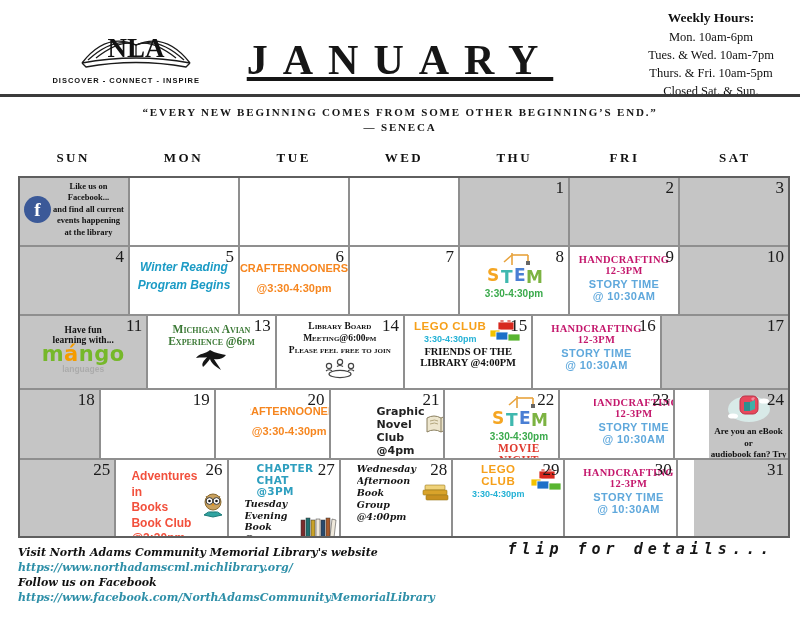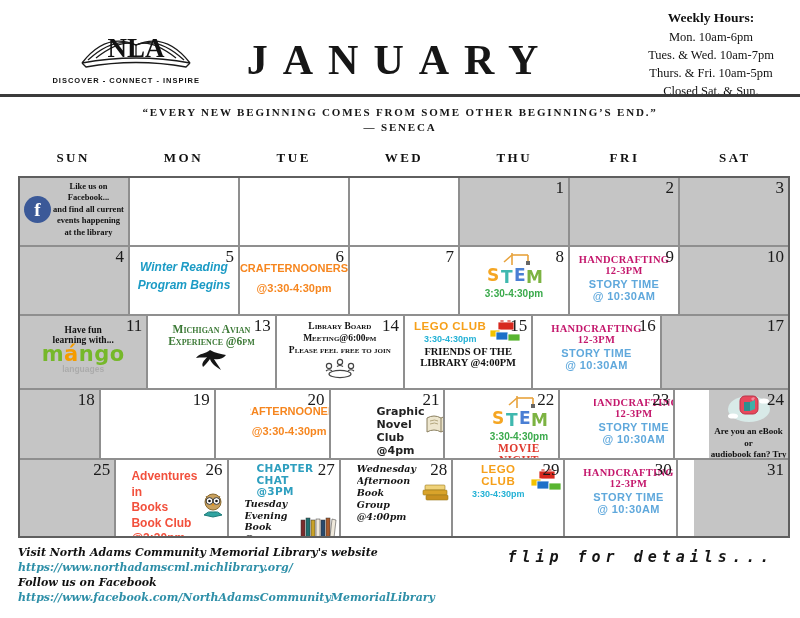--- a/index.html
+++ b/index.html
@@ -9,7 +9,7 @@
   .logo{position:absolute;left:40px;top:16px;width:160px;text-align:right;}
   .logo-tagline{font:bold 7.5px "Liberation Sans",sans-serif;letter-spacing:1px;color:#111;margin-top:-2px;}
   .page-title{position:absolute;left:0;top:36px;width:100%;text-align:center;margin:0;
-      font:bold 42px "Liberation Serif",serif;letter-spacing:15px;color:#161616;}
+      font:bold 42px "Liberation Serif",serif;letter-spacing:15px;color:#161616;text-decoration:underline;}
   .hours{position:absolute;right:6px;top:10px;width:166px;text-align:center;color:#111;}
   .hours-title{font:bold 13.5px "Liberation Serif",serif;margin-bottom:2px;}
   .hours-line{font:12.5px "Liberation Serif",serif;line-height:1.45;}

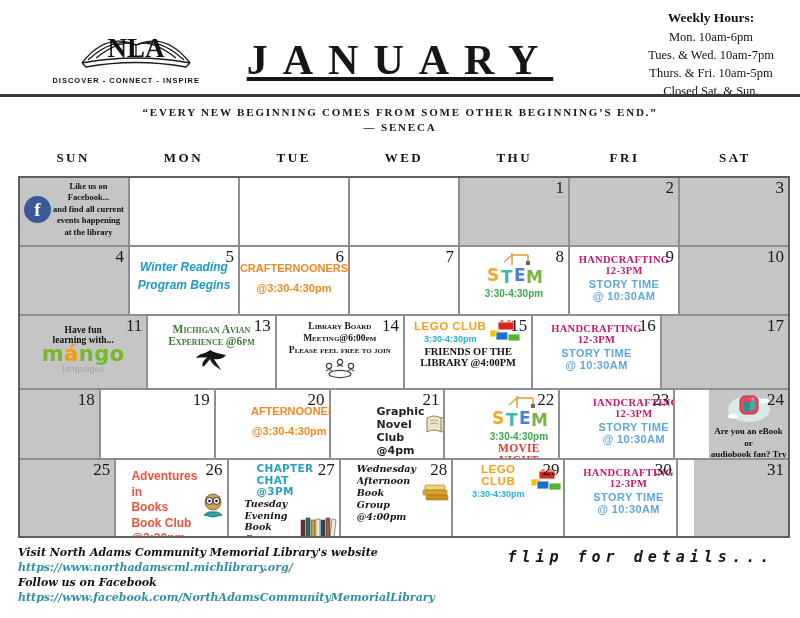--- a/index.html
+++ b/index.html
@@ -64,7 +64,7 @@
   .footer-links{position:absolute;left:18px;top:546px;font:bold italic 11px "DejaVu Serif",serif;line-height:1.35;color:#111;}
   .footer-links a{display:block;color:#2e8fa8;text-decoration:none;font-style:italic;}
   .flip{position:absolute;right:26px;top:540px;font:bold italic 15px "DejaVu Sans Mono",monospace;
-        letter-spacing:5px;color:#161616;margin-top:8px;}
+        letter-spacing:5px;color:#161616;}
 </style>
 </head>
 <body>

